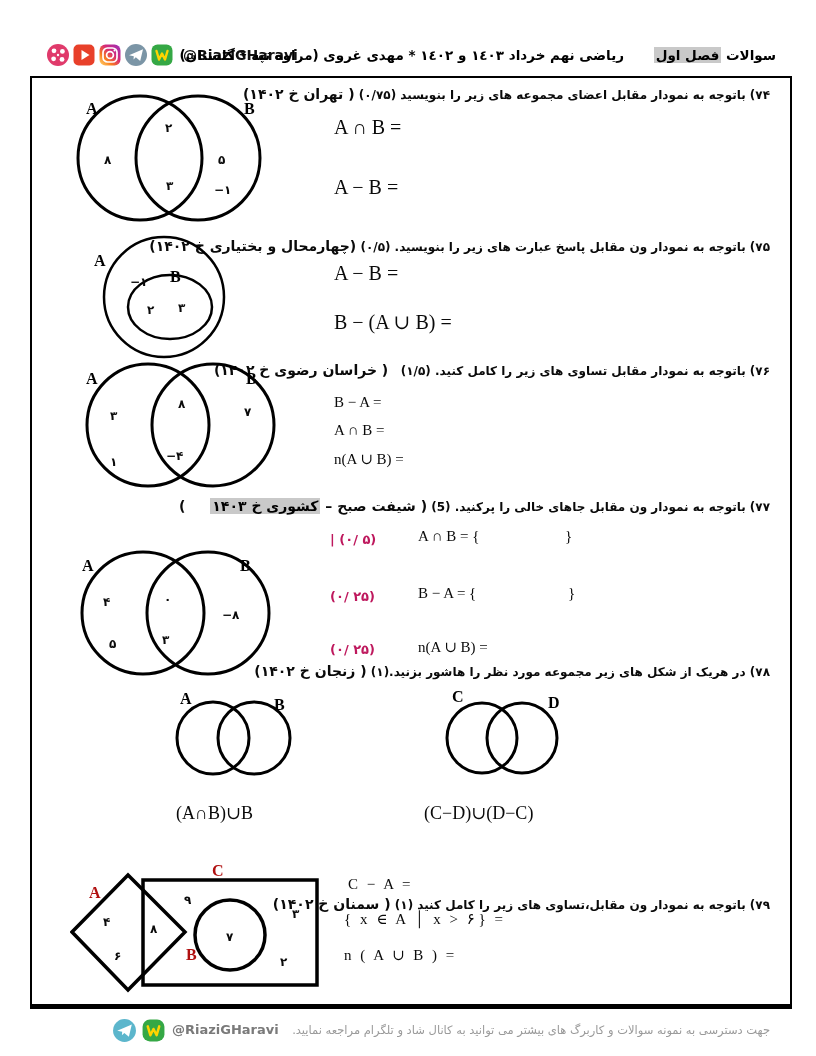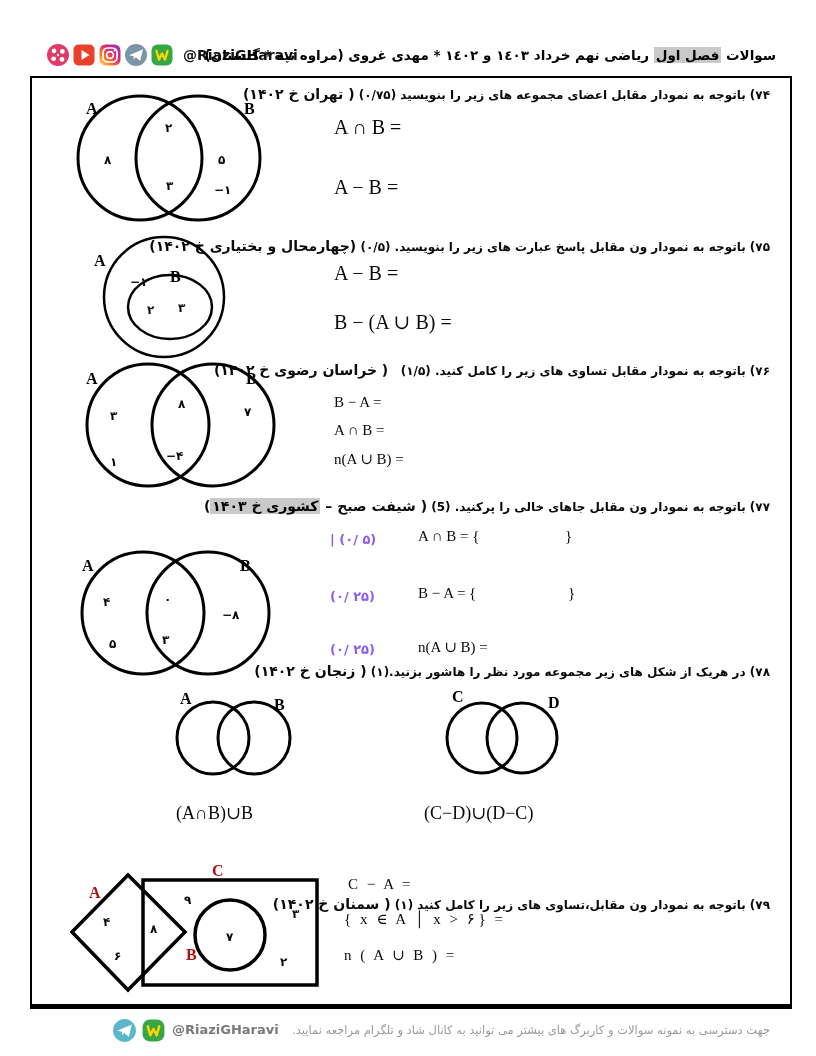--- a/index.html
+++ b/index.html
@@ -12,7 +12,7 @@
   .handle{position:absolute;left:183px;top:47px;font-size:14px;font-weight:bold;color:#111;}
   .hdr-title{position:absolute;right:40px;top:47px;direction:rtl;font-size:13.5px;font-weight:bold;
              white-space:nowrap;color:#000;}
-  .hl{background:#c9c9c9;padding:0 2px;}
+  .hl{background:#c9c9c9;padding:0 2px;margin-left:25px;}
   
   .frame{position:absolute;left:30px;top:76px;width:758px;height:926px;
          border:2px solid #000;border-bottom:5px solid #000;}

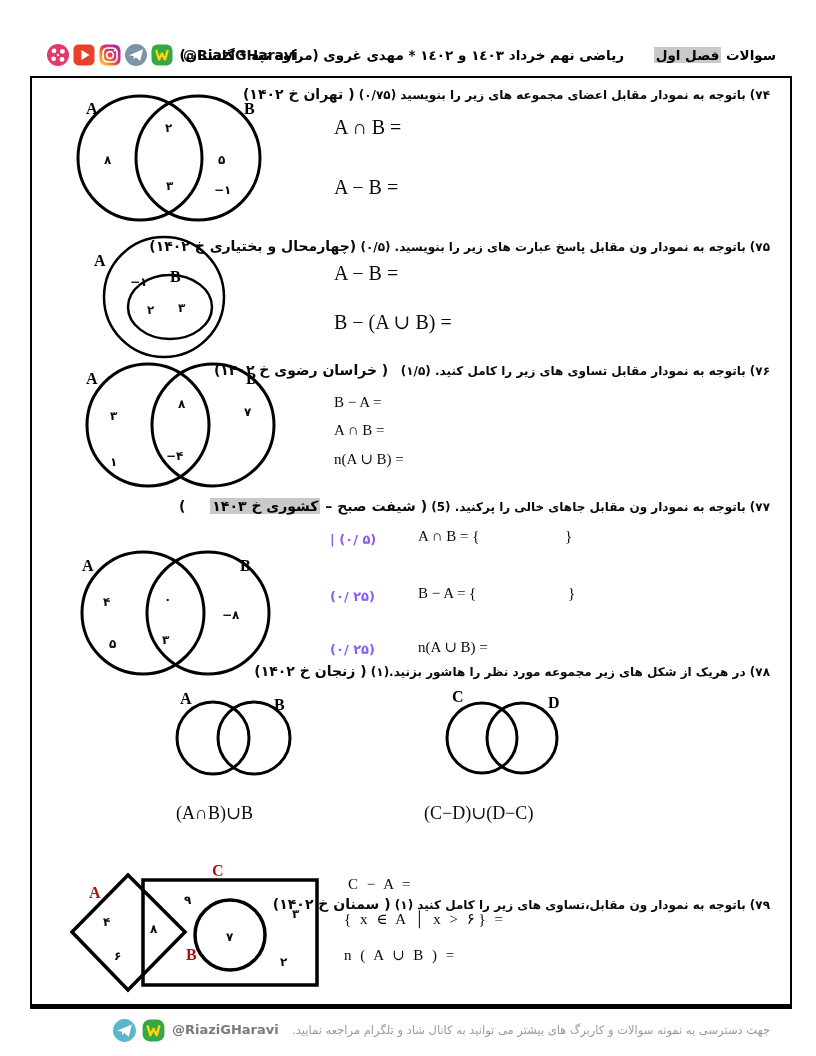--- a/index.html
+++ b/index.html
@@ -26,7 +26,7 @@
   .f19{font-size:15px;}
   .f18{font-size:18px;margin-top:16px;}
   .spread{letter-spacing:2.5px;}
-  .score{position:absolute;direction:ltr;font-weight:bold;font-size:13px;color:#8b5cf6;white-space:nowrap;}
+  .score{position:absolute;direction:ltr;font-weight:bold;font-size:13px;color:#be185d;white-space:nowrap;}
   
   .vshape{fill:none;stroke:#000;}
   .vlabel{font-family:"Liberation Serif","DejaVu Serif",serif;font-weight:bold;font-size:16px;fill:#000;}

